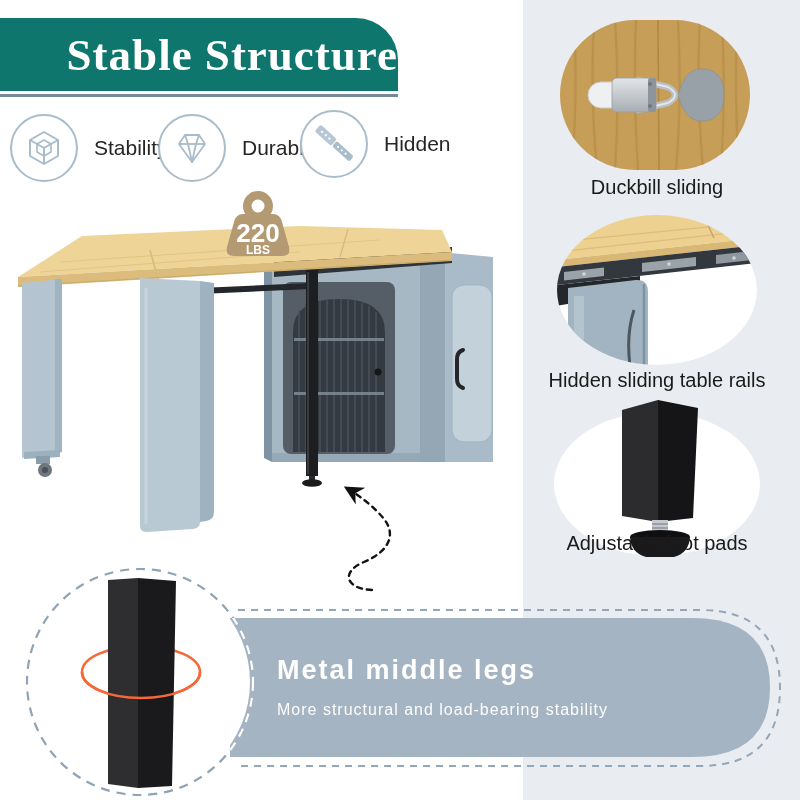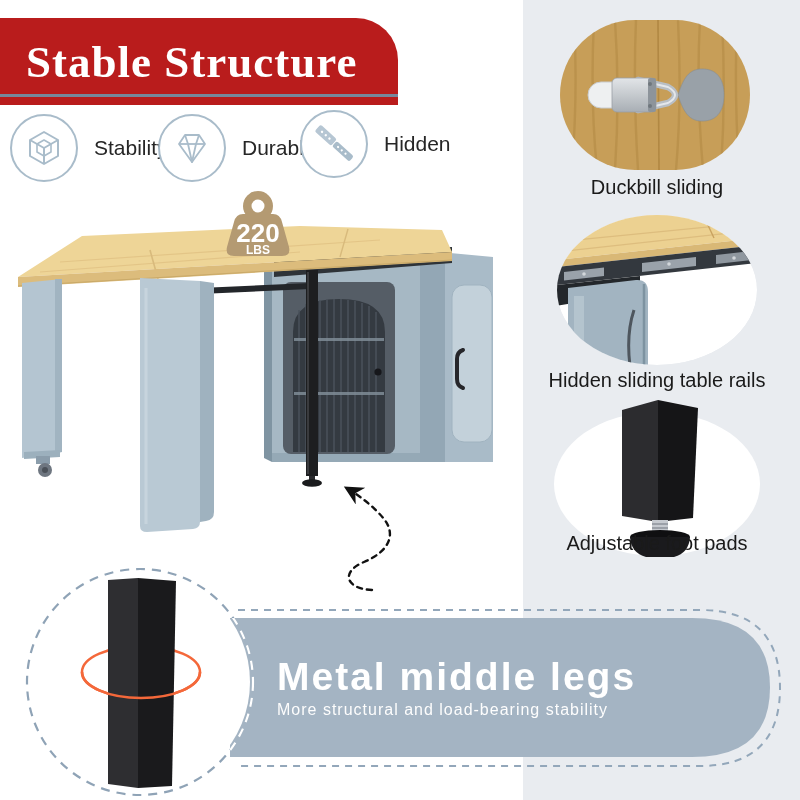--- a/index.html
+++ b/index.html
@@ -7,8 +7,8 @@
        font-family:"Liberation Sans",sans-serif;}
   .right-col{position:absolute;left:523px;top:0;width:277px;height:800px;background:#e9ecf0;}
   
-  .title-banner{position:absolute;left:0;top:18px;width:398px;height:87px;background:#b91c1c;
-    border-radius:0 42px 0 0;display:flex;align-items:center;}
+  .title-banner{position:absolute;left:0;top:18px;width:398px;height:73px;background:#0f766e;
+    border-radius:0 42px 0 0;display:flex;align-items:center;justify-content:flex-end;}
   .title-banner span{font-family:"Liberation Serif",serif;font-weight:bold;font-size:45px;
     color:#ffffff;padding-left:26px;letter-spacing:1px;white-space:nowrap;}
   .title-underline{position:absolute;left:0;top:94px;width:398px;height:3px;background:#76889c;}

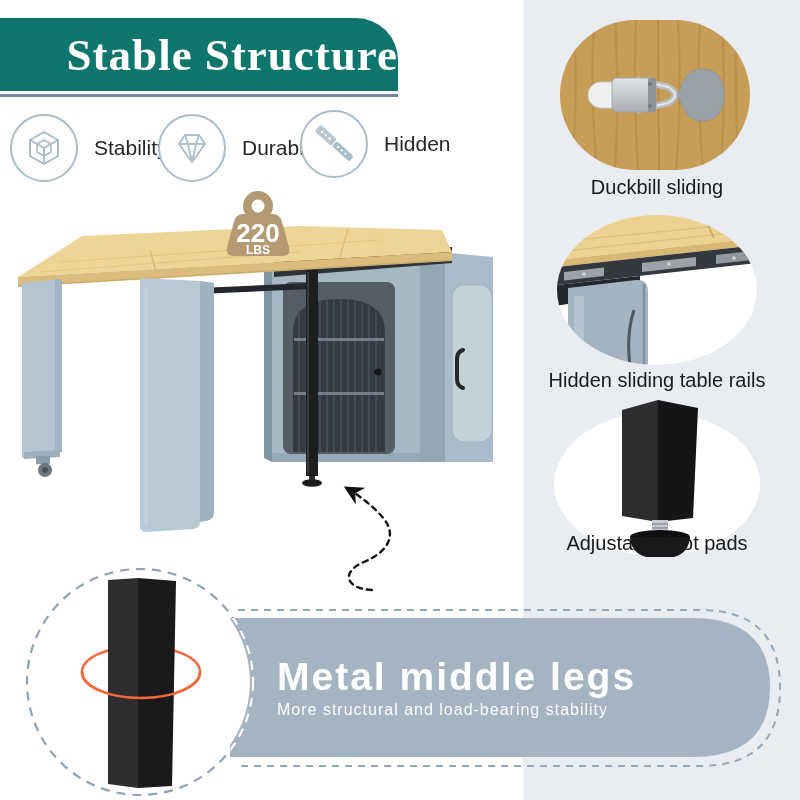--- a/index.html
+++ b/index.html
@@ -20,7 +20,7 @@
   
   .callout-label{position:absolute;left:525px;width:264px;text-align:center;font-size:20px;color:#1a1a1a;white-space:nowrap;}
   
-  .bb-title{position:absolute;left:277px;top:655px;font-size:39px;font-weight:bold;color:#ffffff;letter-spacing:2px;white-space:nowrap;}
+  .bb-title{position:absolute;left:277px;top:655px;font-size:27px;font-weight:bold;color:#ffffff;letter-spacing:2px;white-space:nowrap;}
   .bb-sub{position:absolute;left:277px;top:701px;font-size:16px;color:#fdfdfd;letter-spacing:1px;white-space:nowrap;}
   svg{position:absolute;display:block;}
 </style>

